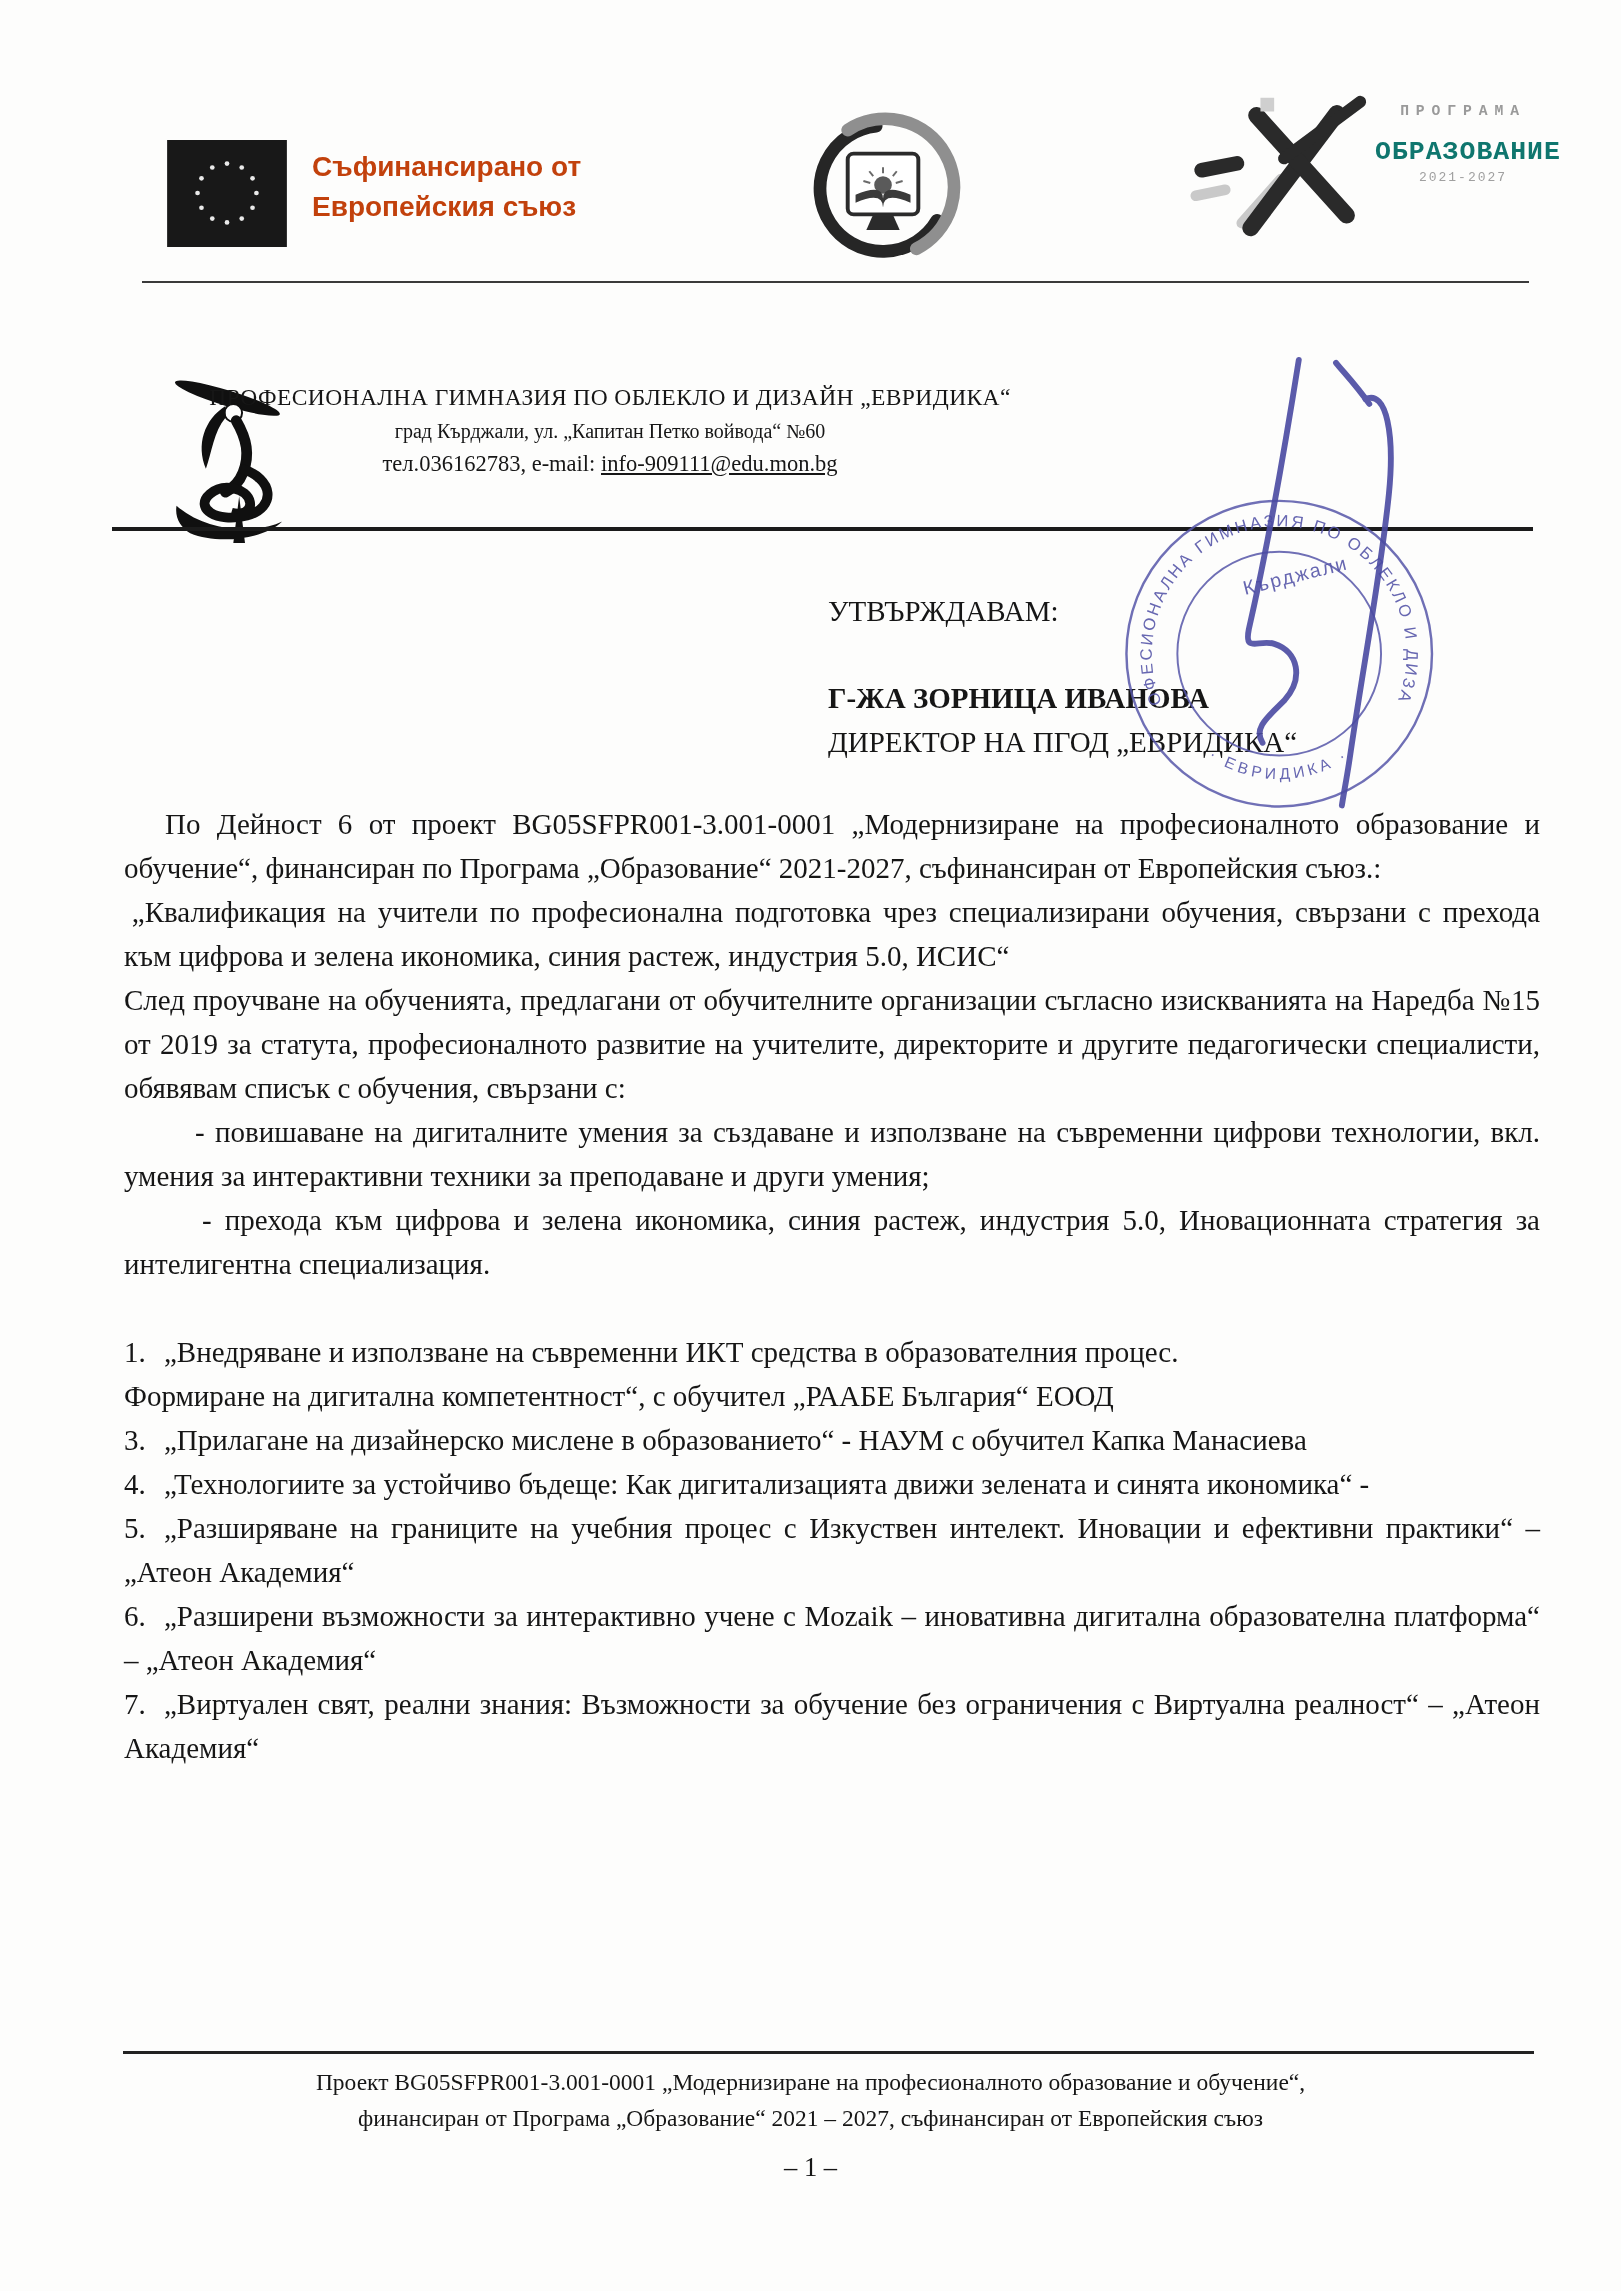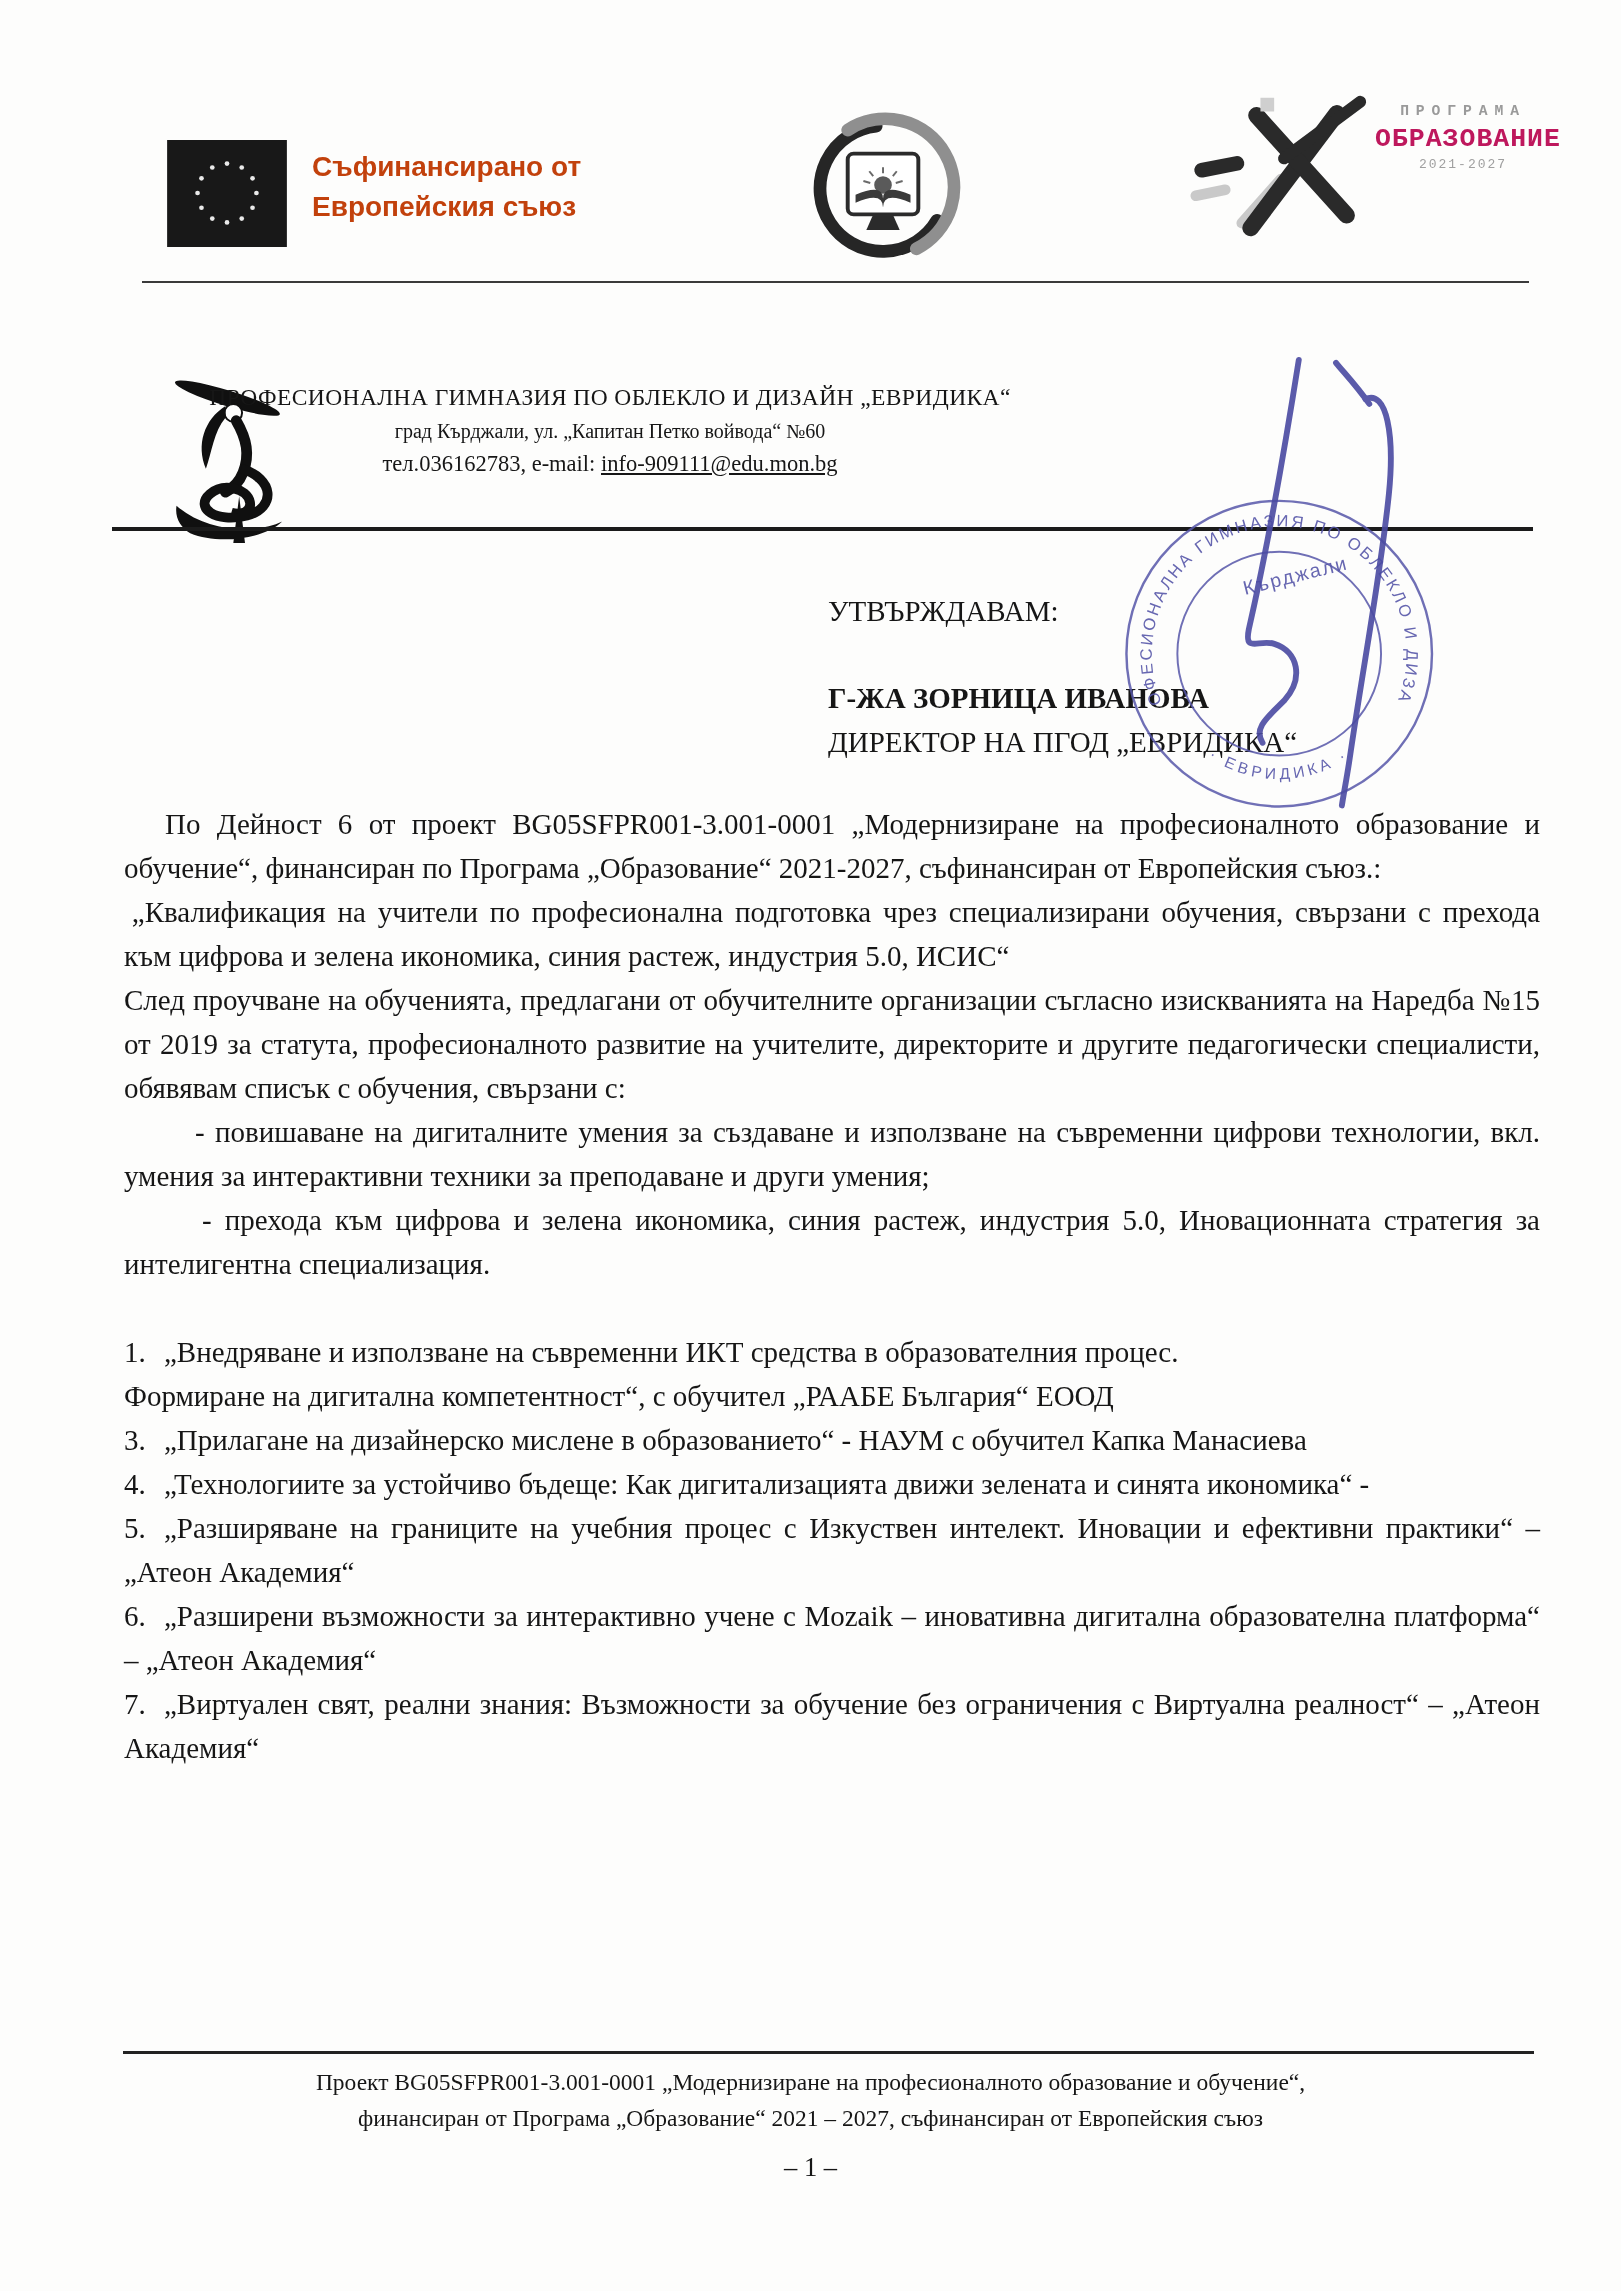--- a/index.html
+++ b/index.html
@@ -24,7 +24,7 @@
     font-family:Liberation Mono, monospace;color:#8e8e8e;
   }
   .program-text .l1{font-size:14.7px;font-weight:bold;letter-spacing:6.9px;color:#9a9a9a;}
-  .program-text .l2{font-size:26.5px;font-weight:bold;letter-spacing:1px;margin-top:5px;color:#be185d;}
+  .program-text .l2{font-size:26.5px;font-weight:bold;letter-spacing:1px;margin-top:18px;color:#0f766e;}
   .program-text .l3{font-size:13px;letter-spacing:2px;margin-top:2.9px;color:#a0a0a0;}
   .rule-thin{position:absolute;left:142px;top:281px;width:1387px;height:2px;background:#3a3a3a;}
   

